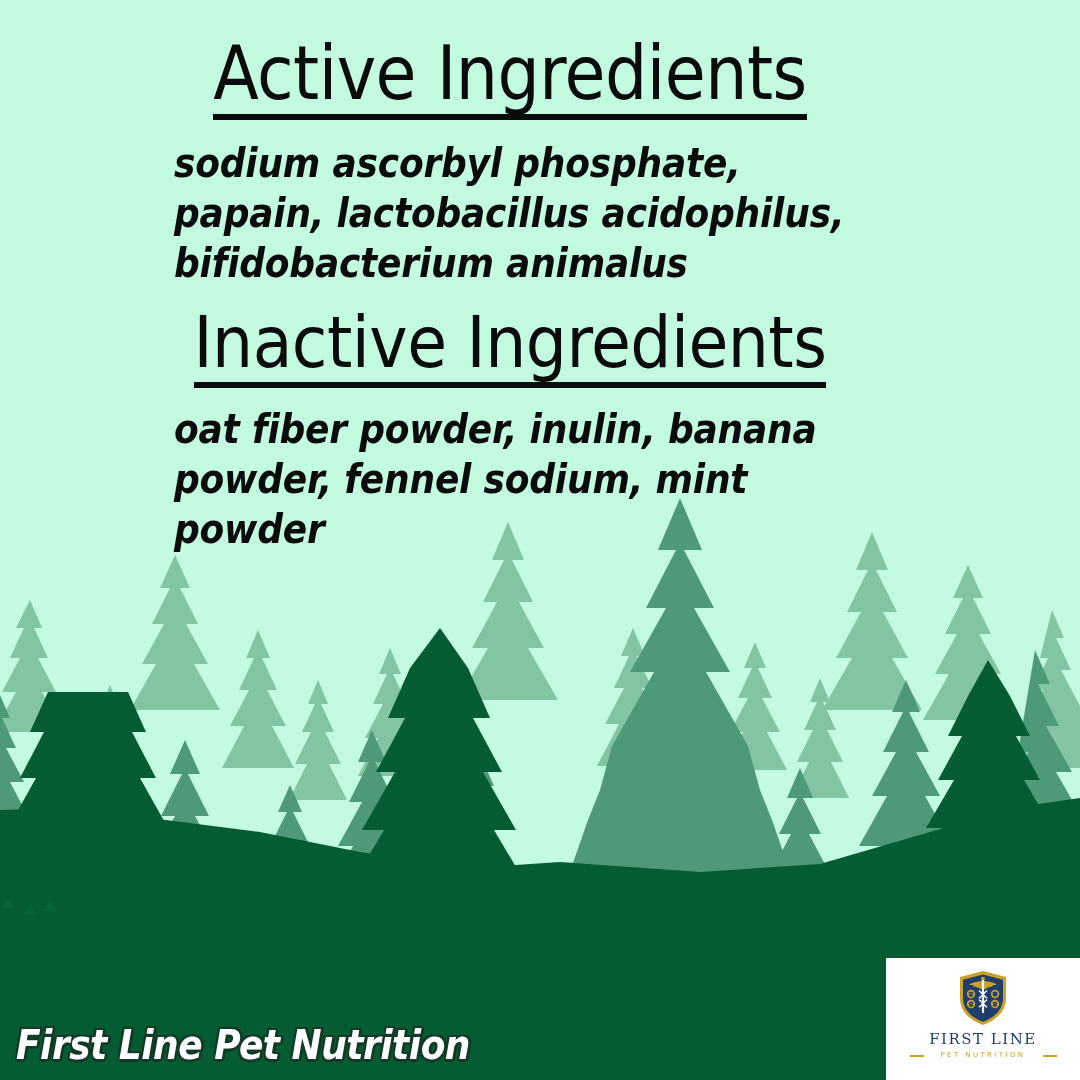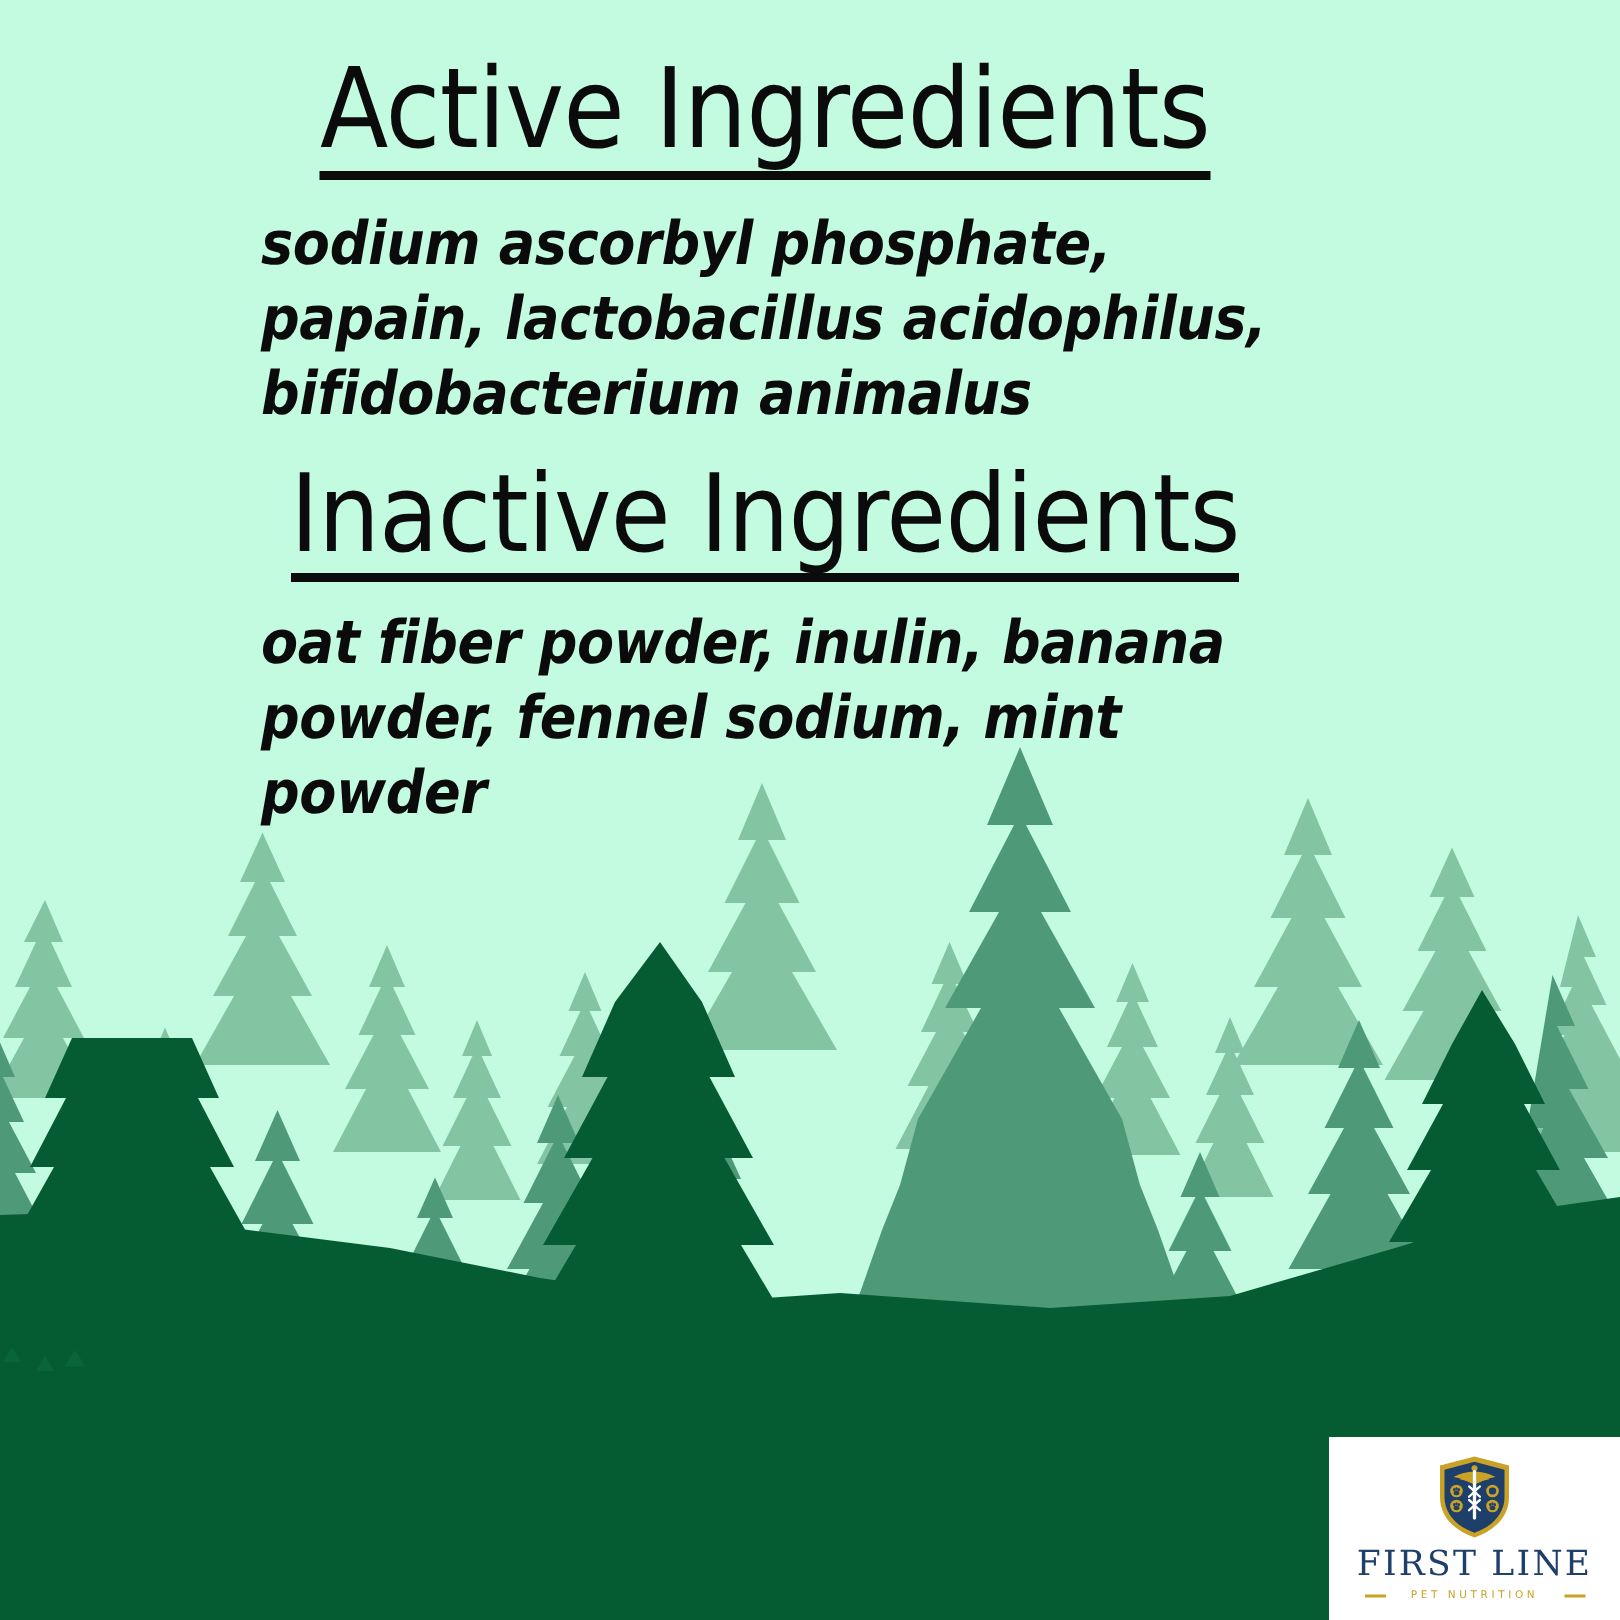--- a/index.html
+++ b/index.html
@@ -203,6 +203,7 @@
     <p class="ingredients" id="ingredients-inactive">oat fiber powder, inulin, banana powder, fennel sodium, mint powder</p>
   </div>
 
+  <div id="brand-text">First Line Pet Nutrition</div>
 
   <div id="logo-card">
 

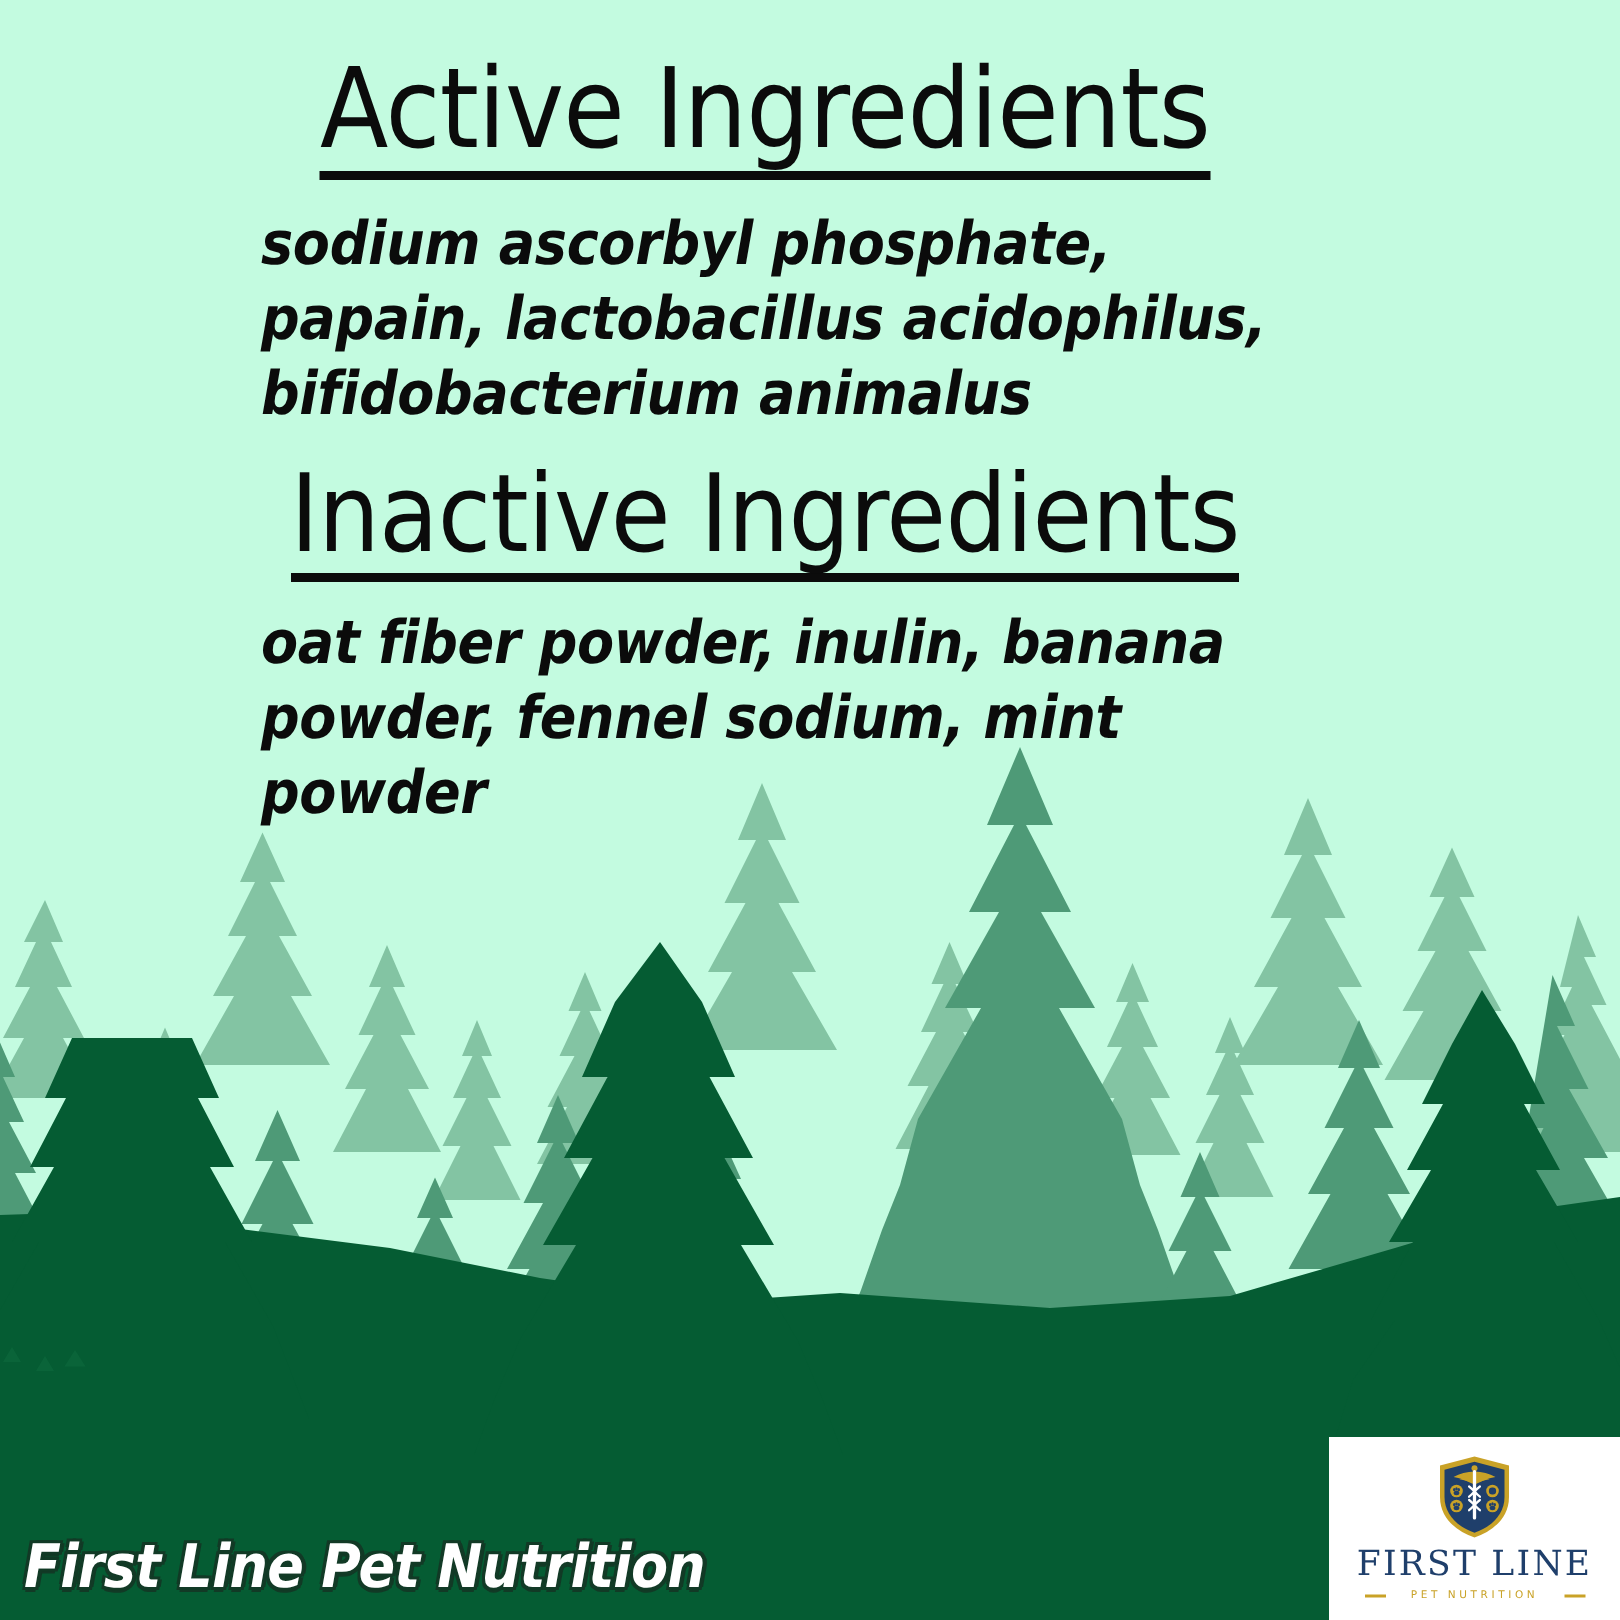--- a/index.html
+++ b/index.html
@@ -111,7 +111,7 @@
   #logo-shield{display:block;}
   #logo-wordmark{
     font-family:"DejaVu Serif","Liberation Serif", serif;
-    font-size:23px;
+    font-size:15px;
     letter-spacing:1.5px;
     color:#1f3f6b;
     margin-top:6px;

